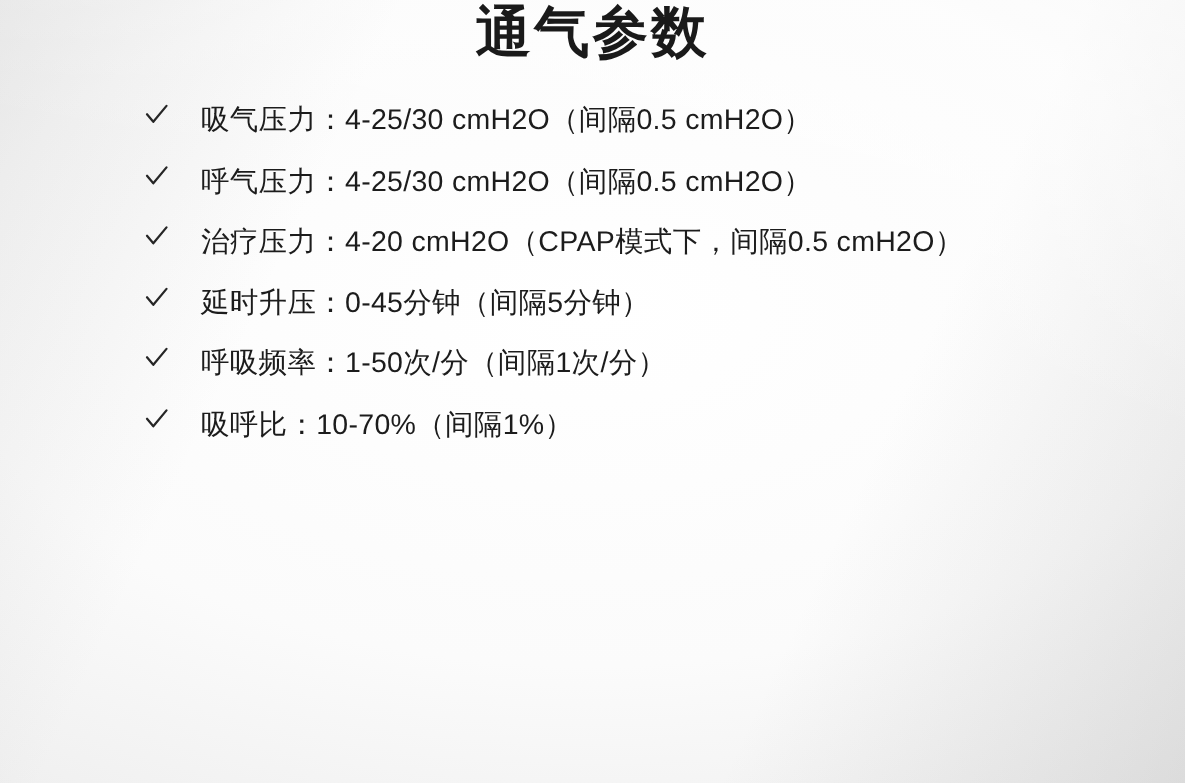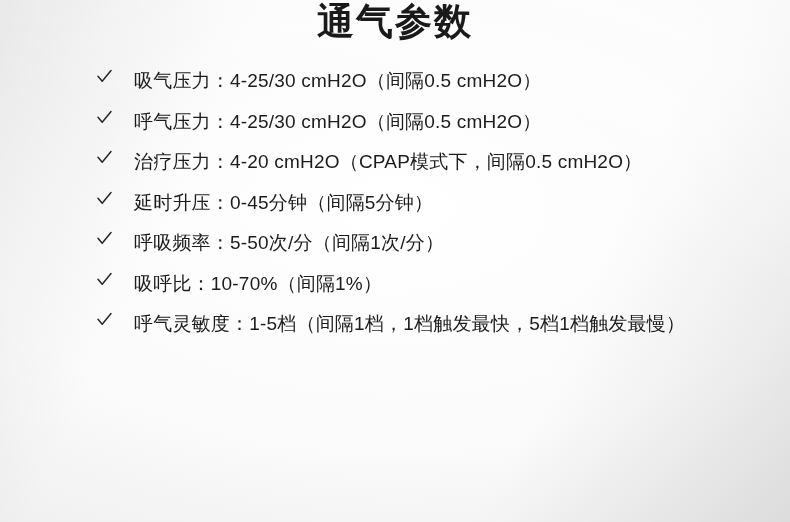--- a/index.html
+++ b/index.html
@@ -130,7 +130,7 @@
           <path d="M2 8.2 L6.2 13.2 L15 2.6" fill="none" stroke="#262626" stroke-width="1.5" stroke-linecap="round" stroke-linejoin="round"></path>
         </svg>
       </span>
-      <span class="text">呼吸频率：5-50次/分（间隔1次/分）</span>
+      <span class="text">呼吸频率：1-50次/分（间隔1次/分）</span>
     </li>
 
     <li class="item">

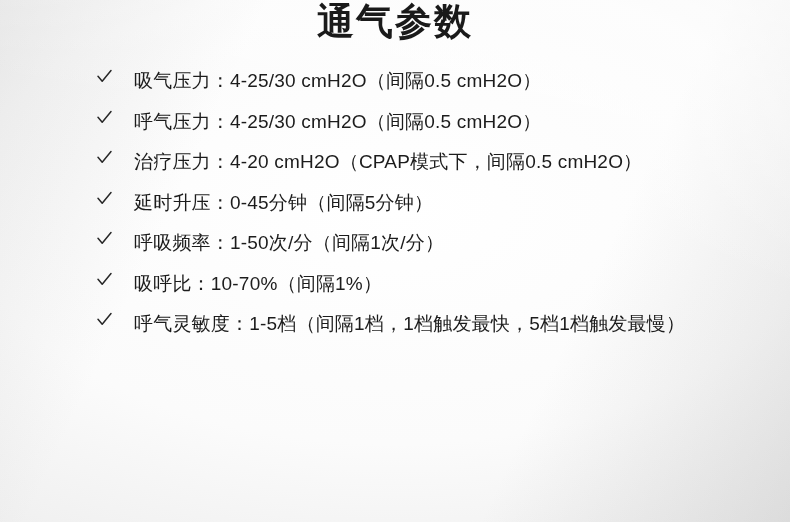--- a/index.html
+++ b/index.html
@@ -144,14 +144,6 @@
 
 
 
-    <li class="item">
-      <span class="check">
-        <svg width="17" height="17" viewBox="0 0 17 17" aria-hidden="true">
-          <path d="M2 8.2 L6.2 13.2 L15 2.6" fill="none" stroke="#262626" stroke-width="1.5" stroke-linecap="round" stroke-linejoin="round"></path>
-        </svg>
-      </span>
-      <span class="text">呼气灵敏度：1-5档（间隔1档，1档触发最快，5档1档触发最慢）</span>
-    </li>
 
 
   </ul>

